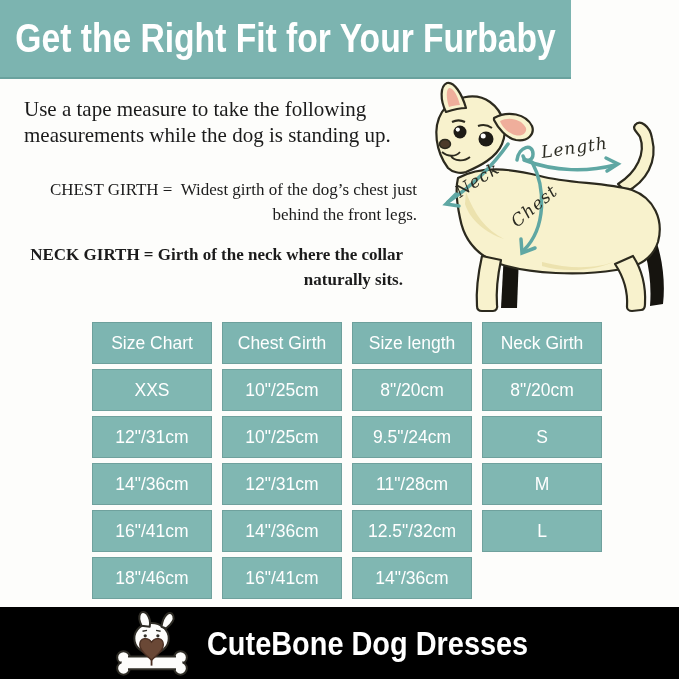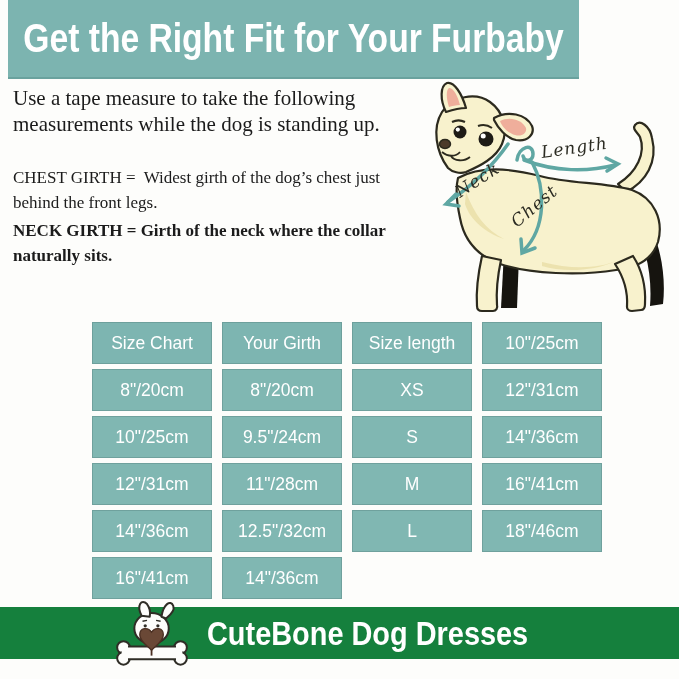--- a/index.html
+++ b/index.html
@@ -6,7 +6,7 @@
   .page{position:relative;width:679px;height:679px;overflow:hidden;background:#fdfdfb;
         font-family:"Liberation Sans",sans-serif;}
   
-  .title-band{position:absolute;left:8px;top:0;width:571px;height:77px;background:#7cb4b0;
+  .title-band{position:absolute;left:0;top:0;width:571px;height:77px;background:#7cb4b0;
               border-bottom:2px solid #6aa29e;display:flex;align-items:center;justify-content:center;text-align:center;}
   .title-band h1{margin:0;color:#ffffff;font-size:41px;font-weight:bold;letter-spacing:0px;
                  transform:scaleX(0.82);transform-origin:center;white-space:nowrap;}

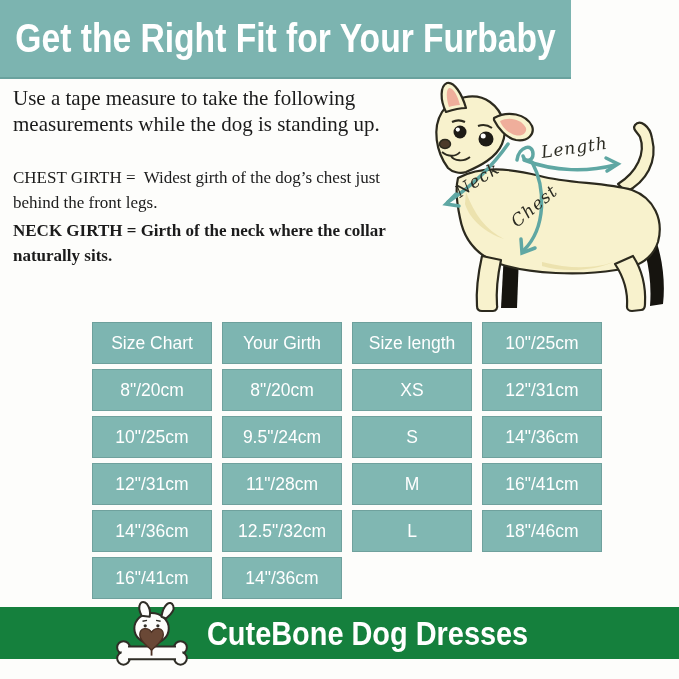--- a/index.html
+++ b/index.html
@@ -11,7 +11,7 @@
   .title-band h1{margin:0;color:#ffffff;font-size:41px;font-weight:bold;letter-spacing:0px;
                  transform:scaleX(0.82);transform-origin:center;white-space:nowrap;}
   
-  .intro{position:absolute;left:13px;top:86px;width:418px;margin:0;
+  .intro{position:absolute;left:13px;top:86px;width:418px;margin:11px;
          font-family:"Liberation Serif",serif;font-size:21px;line-height:1.23;color:#1b1b1b;}
   .defs{position:absolute;left:9px;top:162px;margin:0;font-family:"Liberation Serif",serif;
         font-size:17px;line-height:1.45;color:#1b1b1b;}

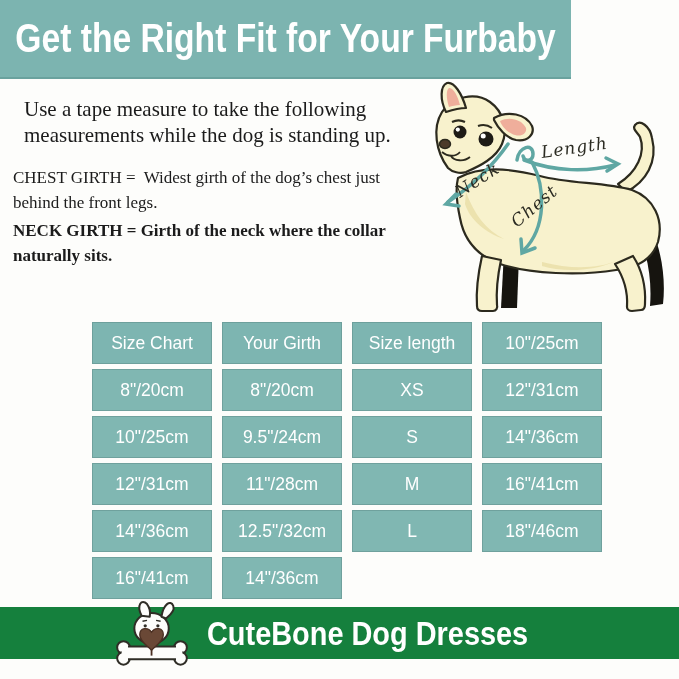--- a/index.html
+++ b/index.html
@@ -15,7 +15,7 @@
          font-family:"Liberation Serif",serif;font-size:21px;line-height:1.23;color:#1b1b1b;}
   .defs{position:absolute;left:9px;top:162px;margin:0;font-family:"Liberation Serif",serif;
         font-size:17px;line-height:1.45;color:#1b1b1b;}
-  .defs p{margin:4px;white-space:pre-wrap;}
+  .defs p{margin:16px;white-space:pre-wrap;text-align:right;}
   .def-chest{max-width:392px;}
   .def-back{max-width:474px;}
   .def-neck{max-width:378px;font-weight:bold;}

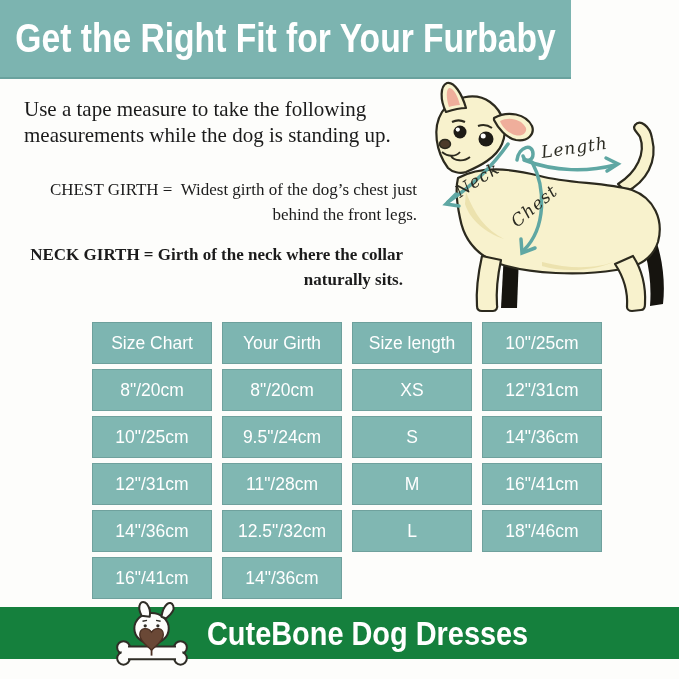--- a/index.html
+++ b/index.html
@@ -111,7 +111,7 @@
 
   <div class="size-table">
     <div class="cell hdr">Size Chart</div>
-    <div class="cell hdr">Your Girth</div>
+    <div class="cell hdr">Chest Girth</div>
     <div class="cell hdr">Size length</div>
 
     <div class="cell">10"/25cm</div>

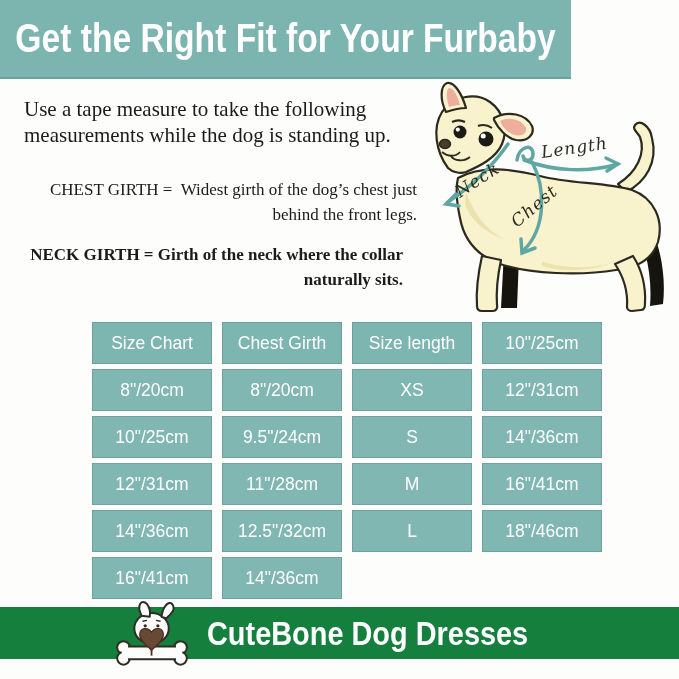--- a/index.html
+++ b/index.html
@@ -113,6 +113,7 @@
     <div class="cell hdr">Size Chart</div>
     <div class="cell hdr">Chest Girth</div>
     <div class="cell hdr">Size length</div>
+    <div class="cell hdr">Neck Girth</div>
 
     <div class="cell">10"/25cm</div>
     <div class="cell">8"/20cm</div>

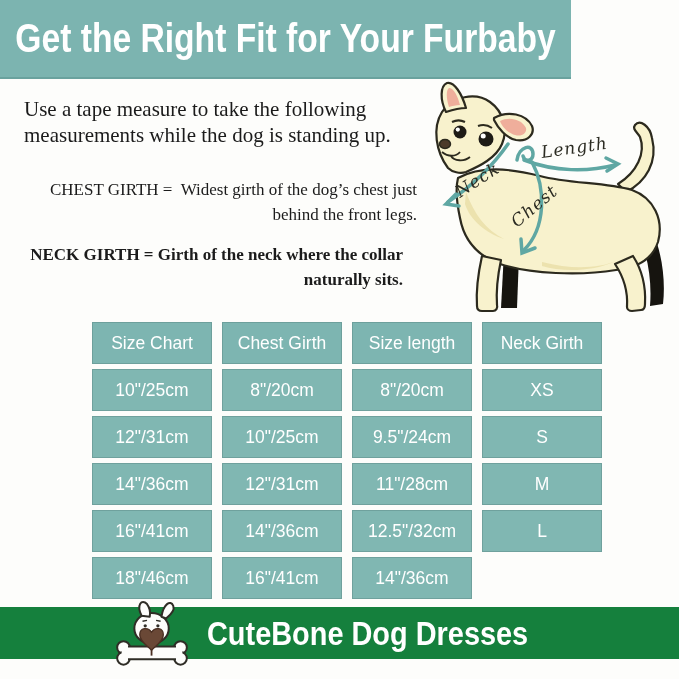--- a/index.html
+++ b/index.html
@@ -115,6 +115,7 @@
     <div class="cell hdr">Size length</div>
     <div class="cell hdr">Neck Girth</div>
 
+    <div class="cell">XXS</div>
     <div class="cell">10"/25cm</div>
     <div class="cell">8"/20cm</div>
     <div class="cell">8"/20cm</div>

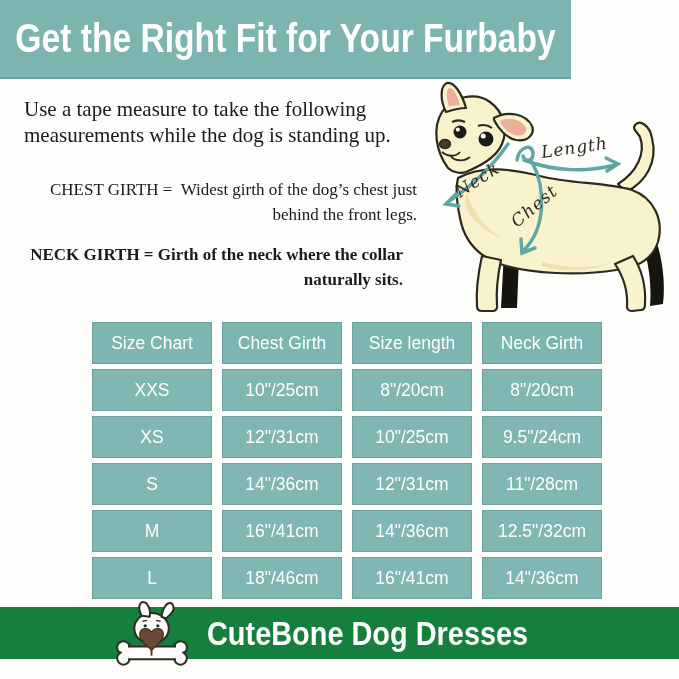--- a/index.html
+++ b/index.html
@@ -120,7 +120,6 @@
     <div class="cell">8"/20cm</div>
     <div class="cell">8"/20cm</div>
 
-    <div class="cell">XS</div>
     <div class="cell">12"/31cm</div>
     <div class="cell">10"/25cm</div>
     <div class="cell">9.5"/24cm</div>

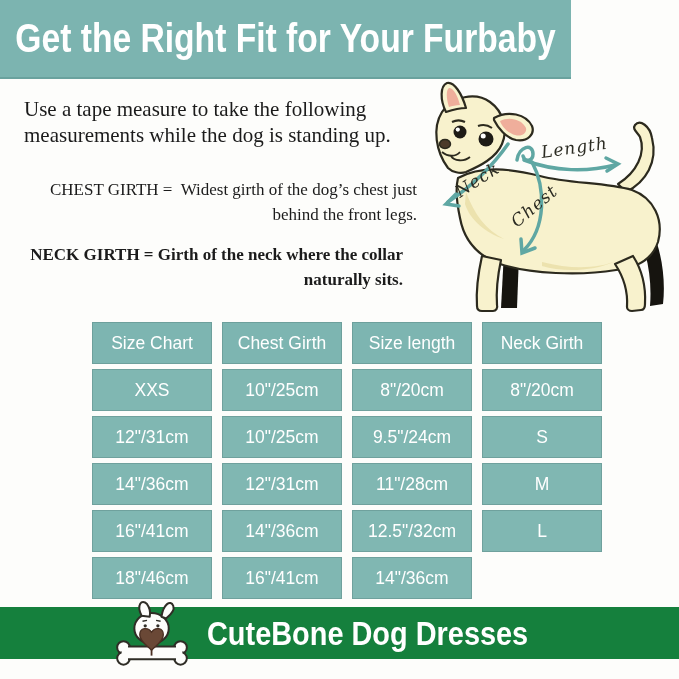--- a/index.html
+++ b/index.html
@@ -31,7 +31,7 @@
         justify-content:center;font-size:17.5px;box-shadow:inset 0 0 0 1px rgba(80,120,117,0.35);}
   .cell.hdr{background:#7db5b1;}
   
-  .footer-band{position:absolute;left:0;top:607px;width:679px;height:52px;background:#15803d;
+  .footer-band{position:absolute;left:0;top:607px;width:679px;height:72px;background:#000000;
                display:flex;align-items:center;justify-content:center;}
   .footer-inner{display:flex;align-items:center;gap:12px;margin-left:14px;}
   .brand{color:#ffffff;font-size:34px;font-weight:bold;transform:scaleX(0.85);

